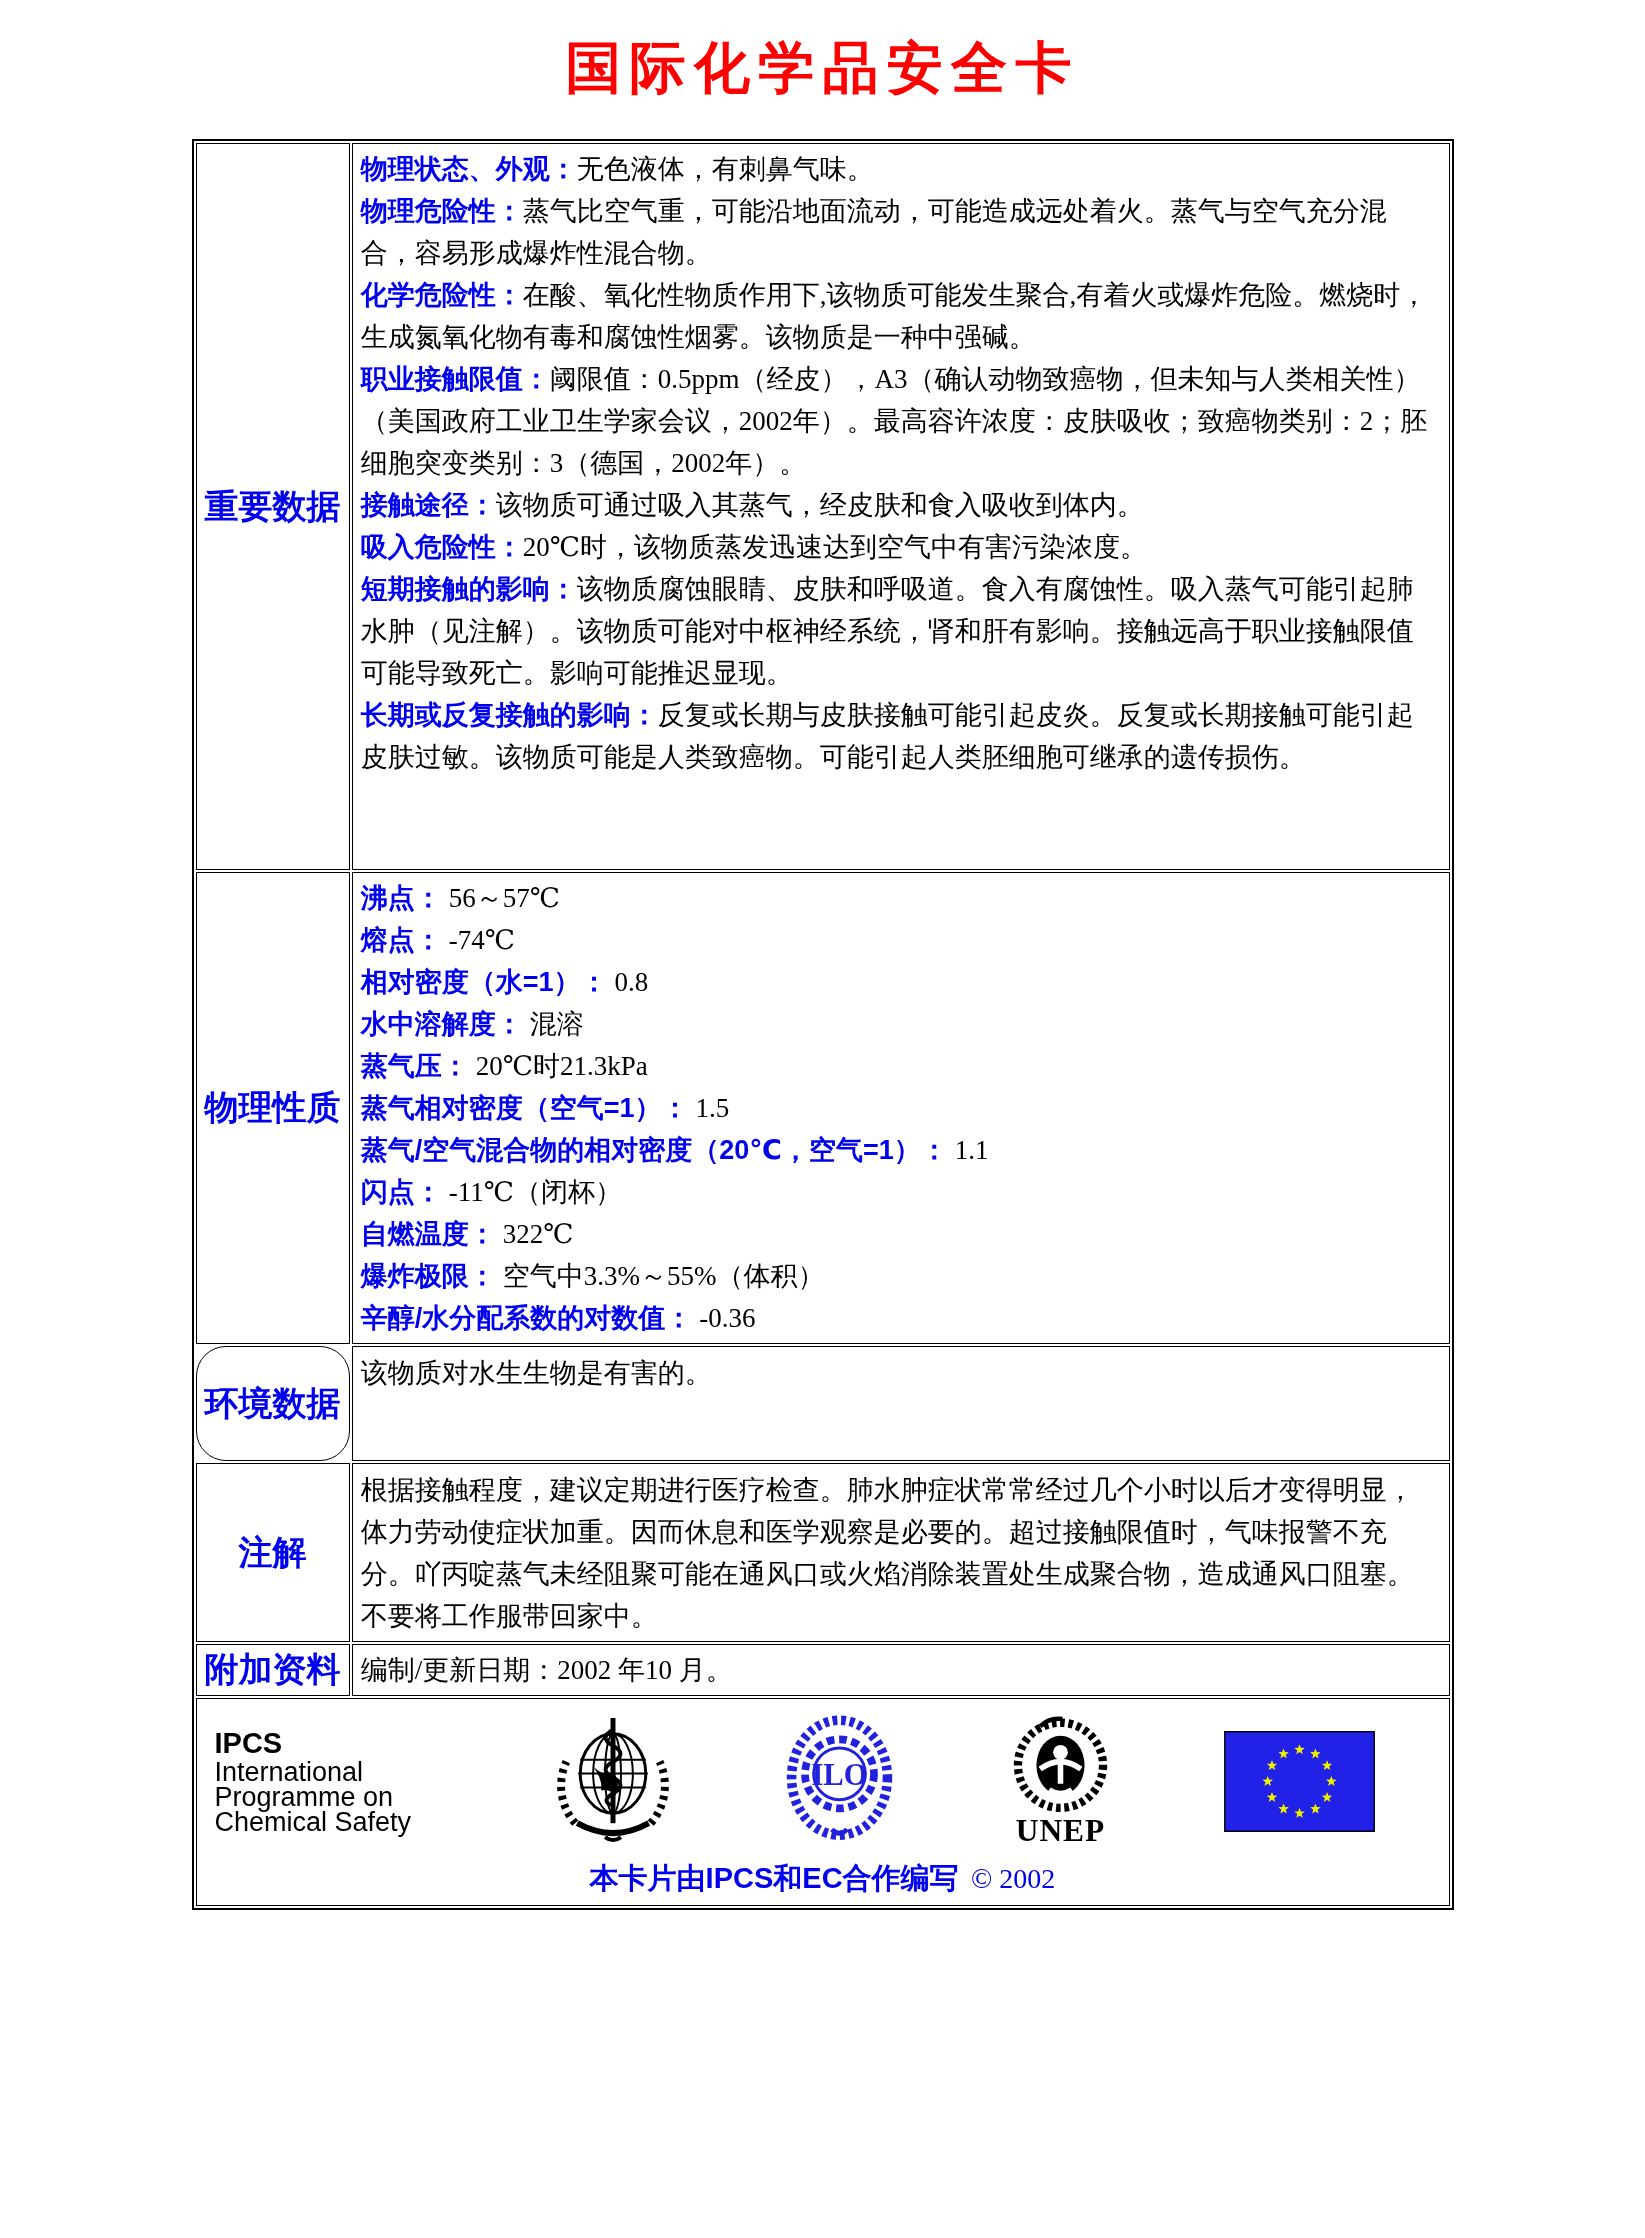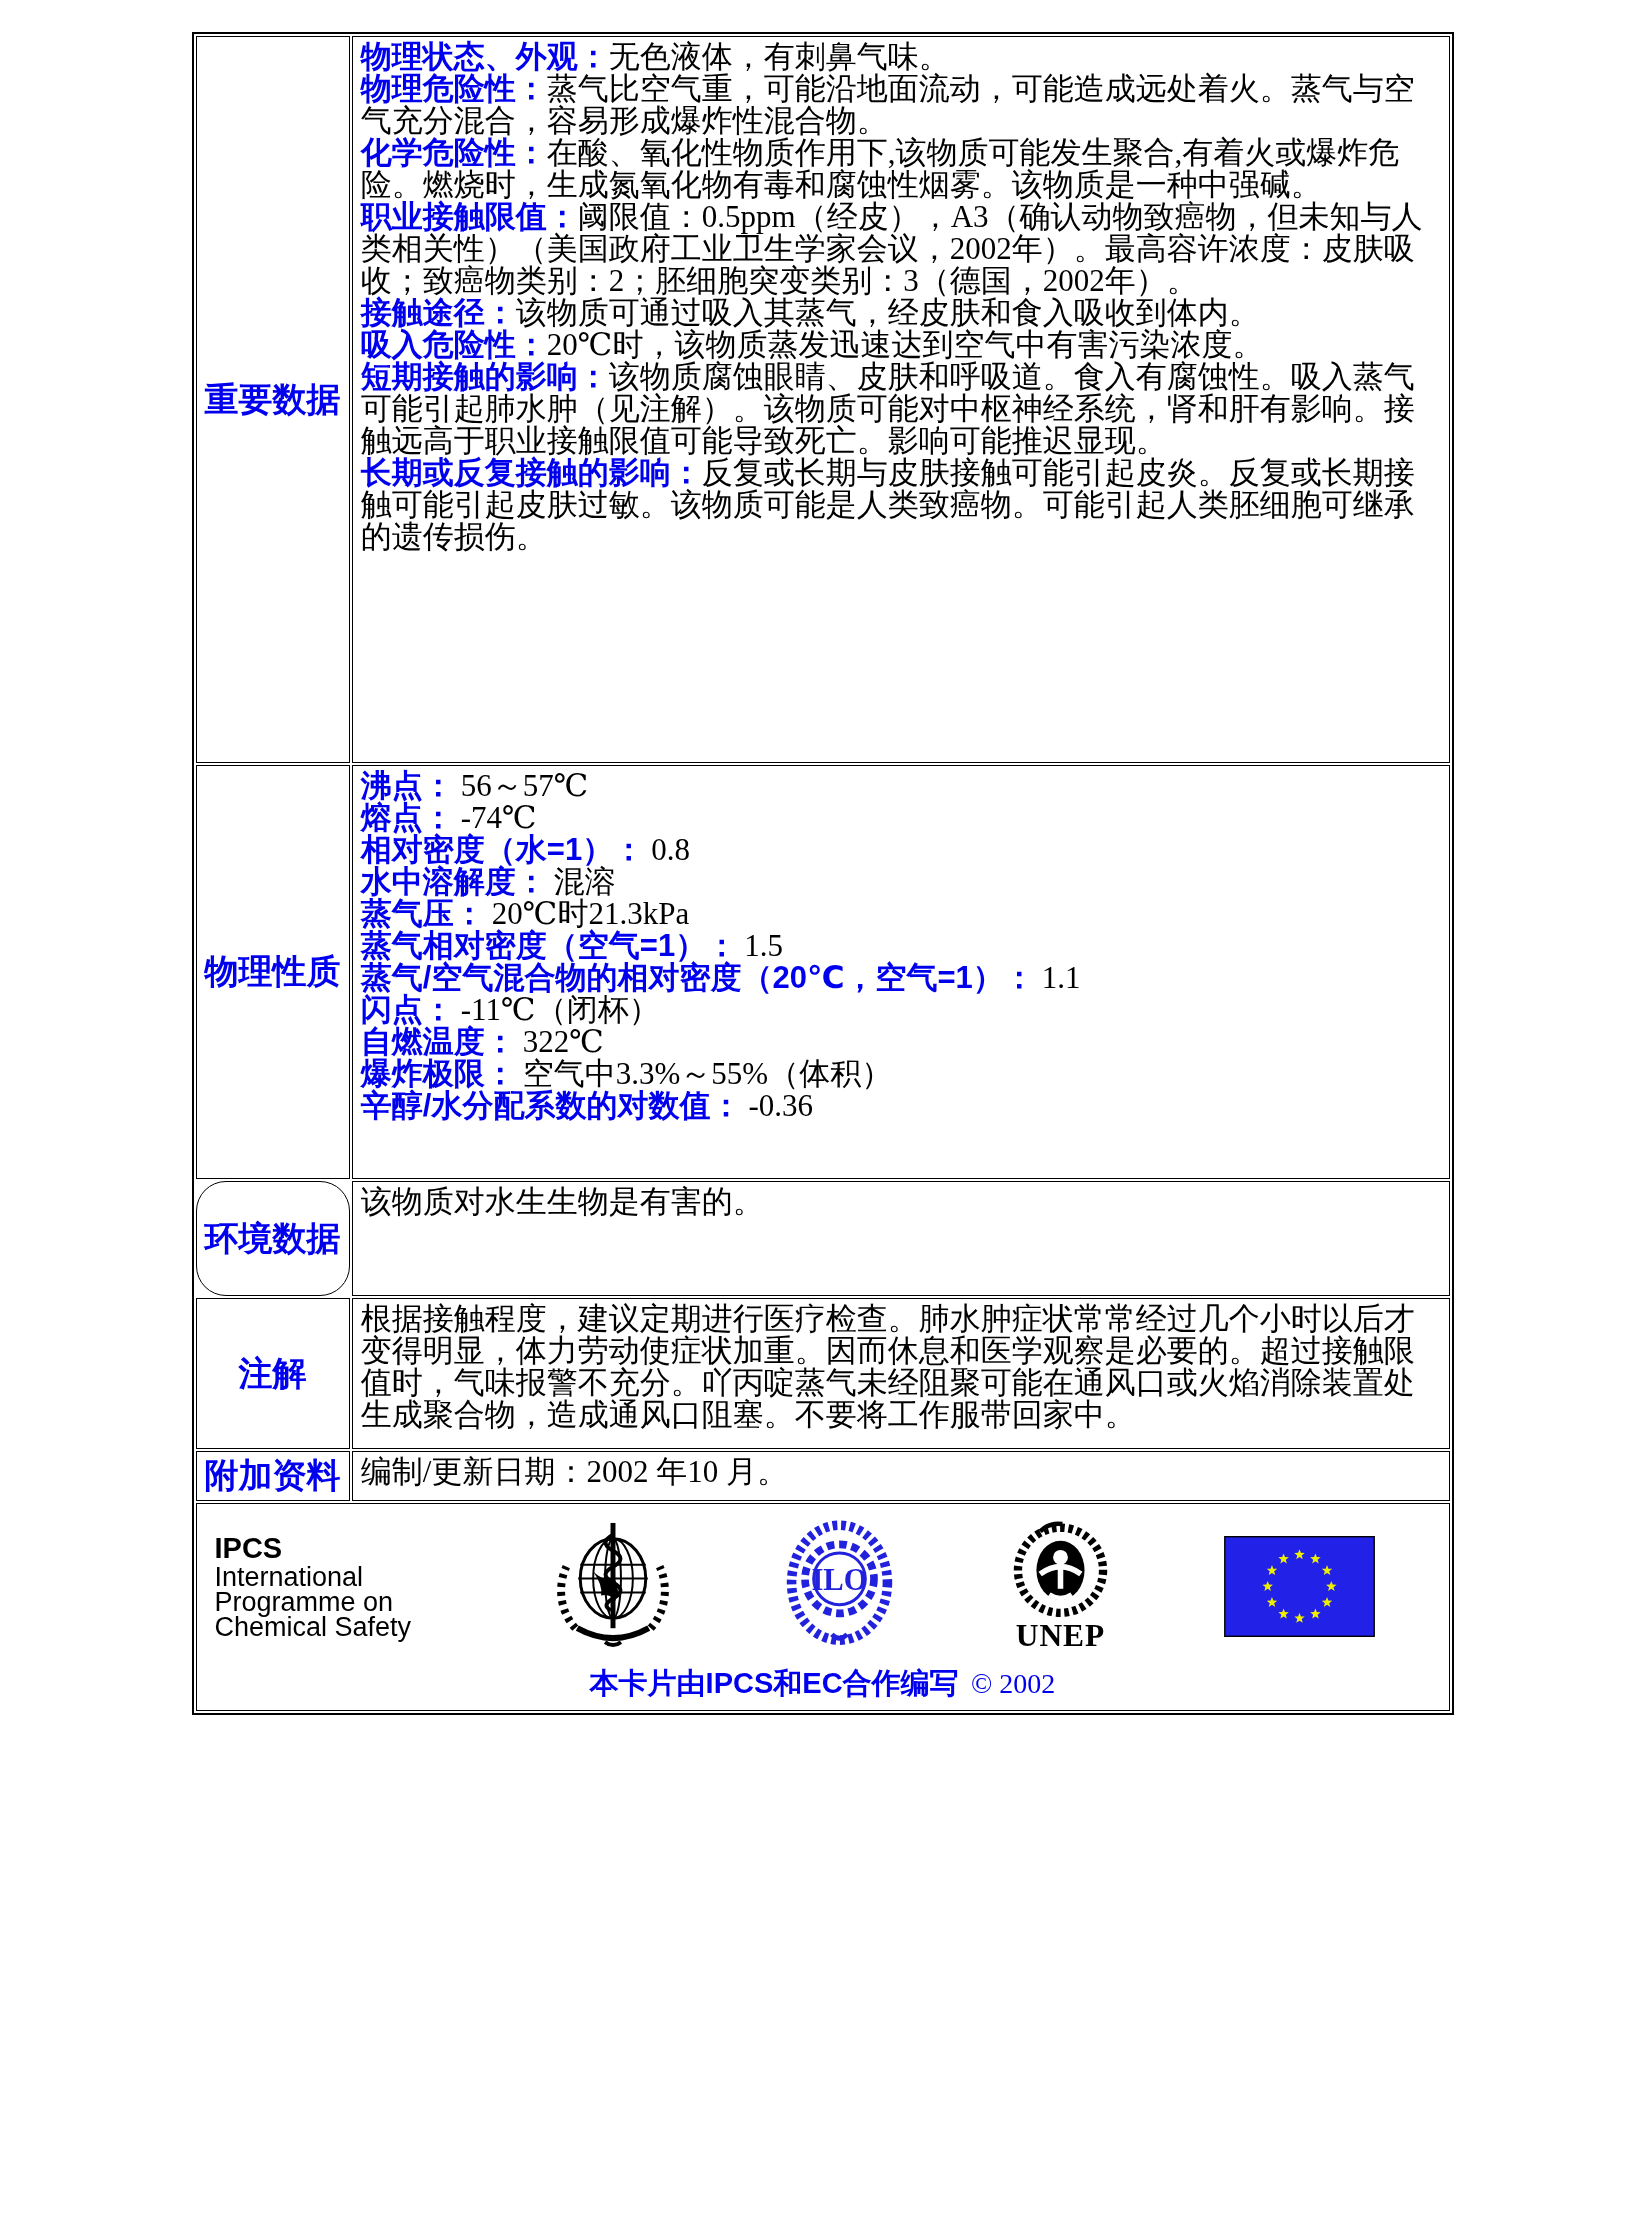--- a/index.html
+++ b/index.html
@@ -50,6 +50,7 @@
 
 <div class="page">
 
+  <div class="main-title">国际化学品安全卡</div>
 
   <table class="card">
     <colgroup>

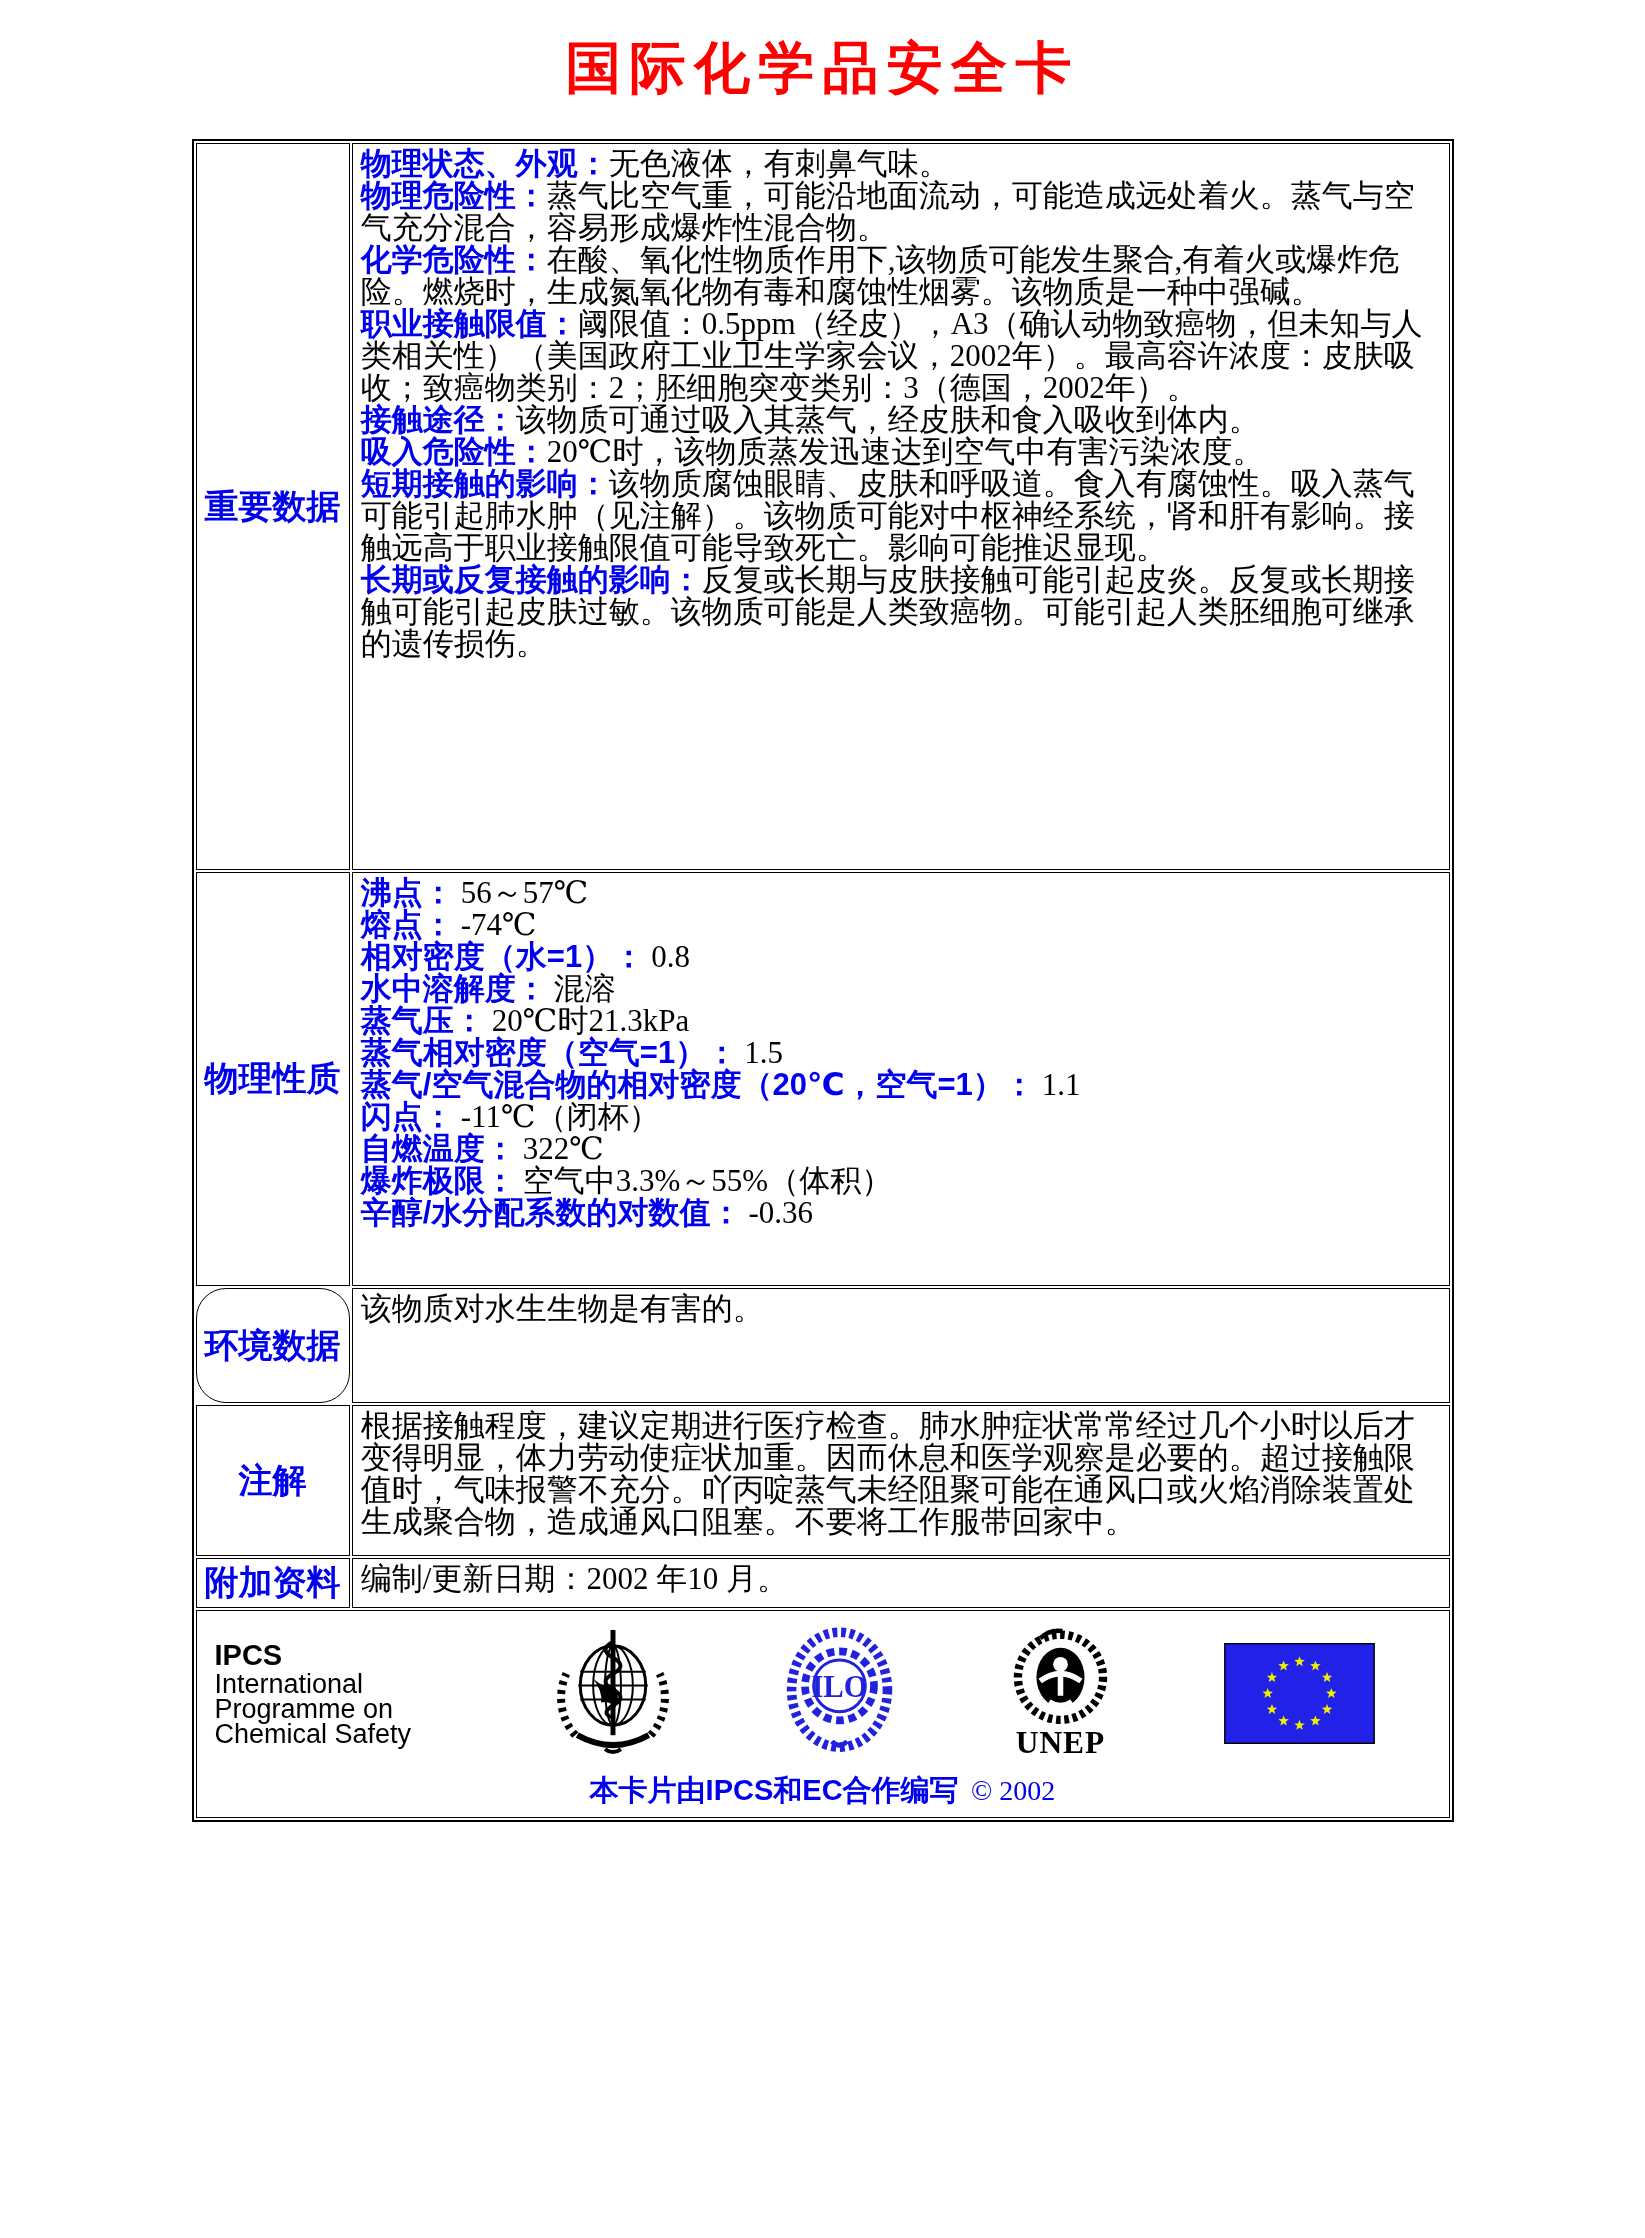--- a/index.html
+++ b/index.html
@@ -13,7 +13,7 @@
   col.c-side{width:154px;}
   td.side{vertical-align:middle;text-align:center;}
   .side-label{color:#0000ee;font-family:"Liberation Sans","DejaVu Sans",sans-serif;font-weight:bold;font-size:34px;}
-  td.content{padding:4.2px 9.7px 4.2px 8.3px;font-size:31px;line-height:32px;}
+  td.content{padding:4.2px 9.7px 4.2px 8.3px;font-size:27px;line-height:42px;}
   .blab{color:#0000ee;font-family:"Liberation Sans","DejaVu Sans",sans-serif;font-weight:bold;}
   .para{margin:0;}
   .prop-line .val{margin-left:7px;}

